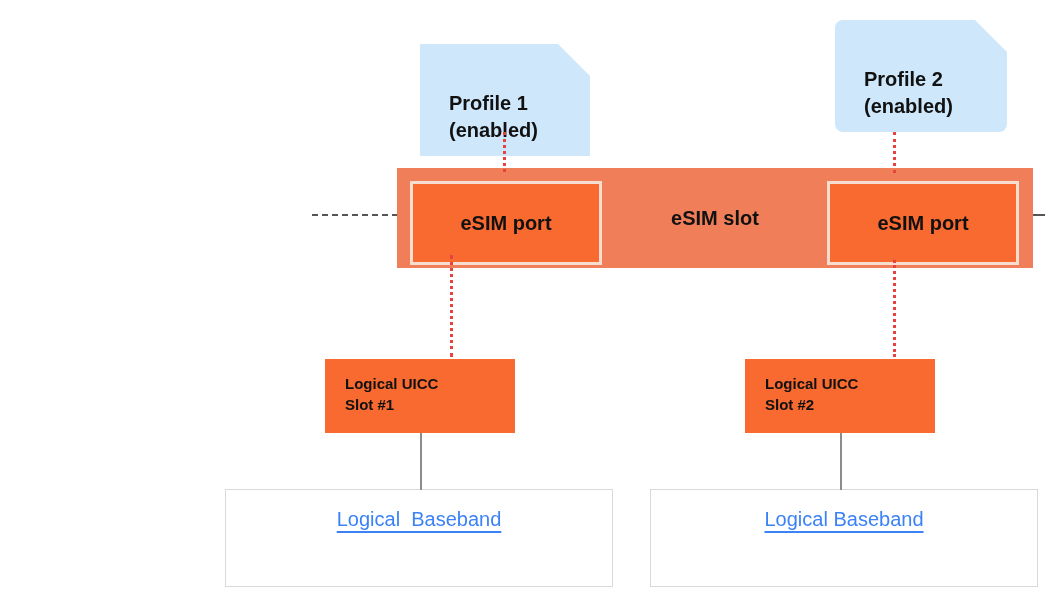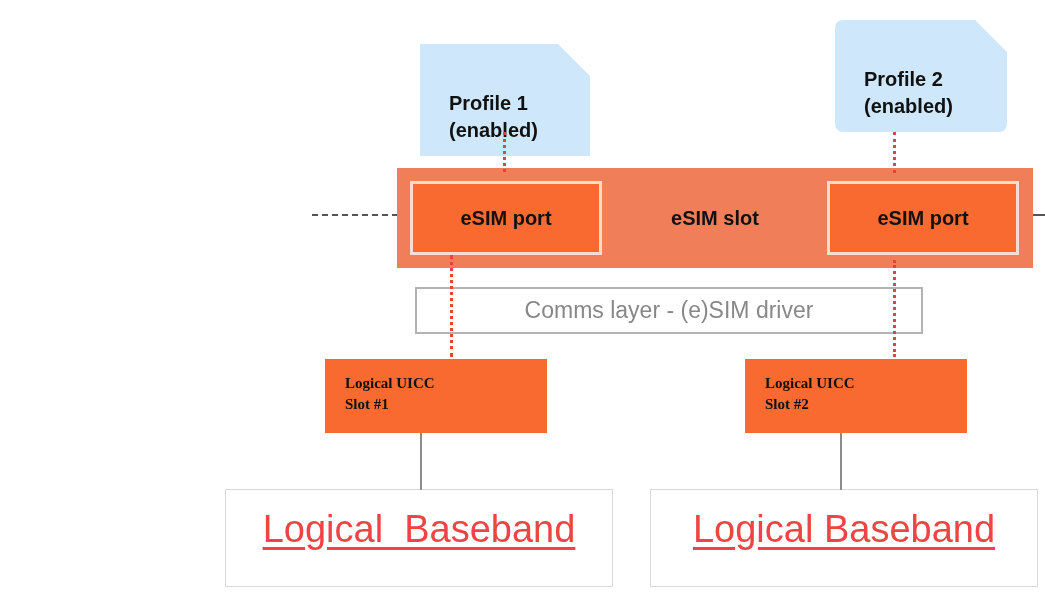--- a/index.html
+++ b/index.html
@@ -42,7 +42,7 @@
   }
   .esim-port{
     position:absolute;
-    top:13px;height:74px;
+    top:13px;height:84px;
     background:#f96a30;
     border:3px solid #f6ddd0;
     box-sizing:border-box;

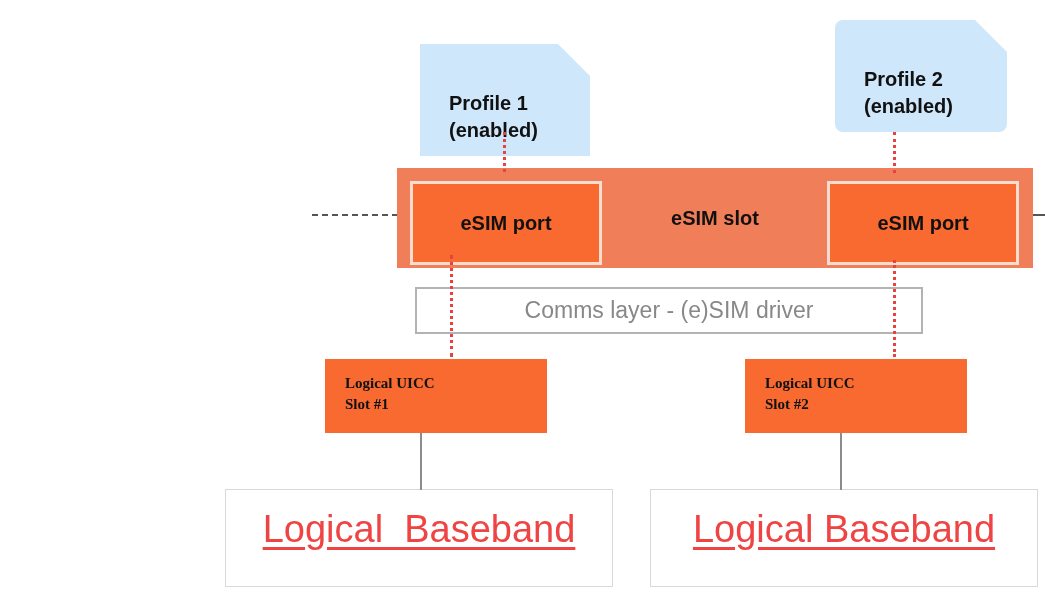--- a/index.html
+++ b/index.html
@@ -140,7 +140,6 @@
     <div class="esim-port" style="left:430px;width:192px;">eSIM port</div>
   </div>
 
-  <div id="comms-layer">Comms layer - (e)SIM driver</div>
 
   <div class="uicc-slot" style="left:325px;">Logical UICC
 Slot #1</div>

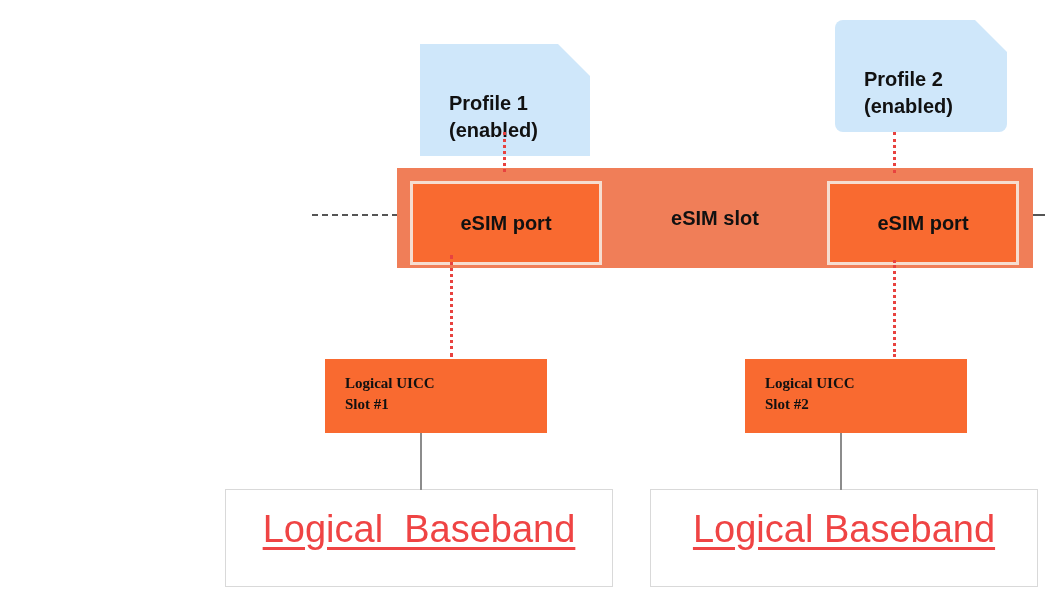--- a/index.html
+++ b/index.html
@@ -78,12 +78,12 @@
   
   .uicc-slot{
     position:absolute;
-    top:359px;width:222px;height:74px;
+    top:359px;width:190px;height:74px;
     background:#f96a30;
     box-sizing:border-box;
     padding:14px 0 0 20px;
     color:#111111;font-weight:bold;font-size:15px;
-    line-height:21px;white-space:pre-line;font-family:Liberation Serif, serif;
+    line-height:21px;white-space:pre-line;
   }
 
   

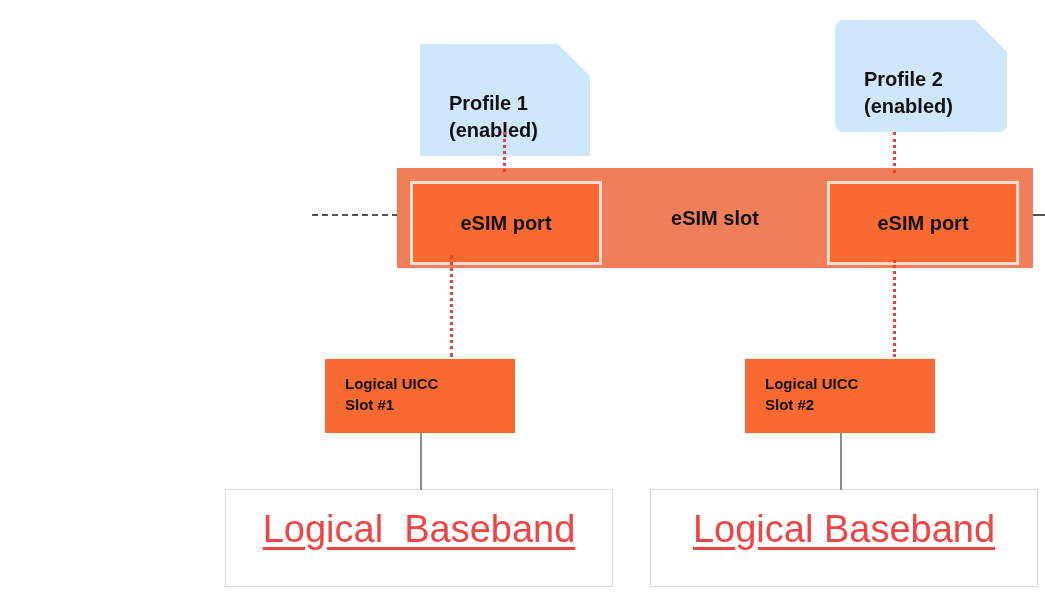--- a/index.html
+++ b/index.html
@@ -97,8 +97,8 @@
     padding-top:18px;
   }
   .baseband span{
-    color:#ef4444;
-    font-size:38px;
+    color:#3b82f6;
+    font-size:20px;
     font-weight:normal;
     text-decoration:underline;
     text-underline-offset:5px;

